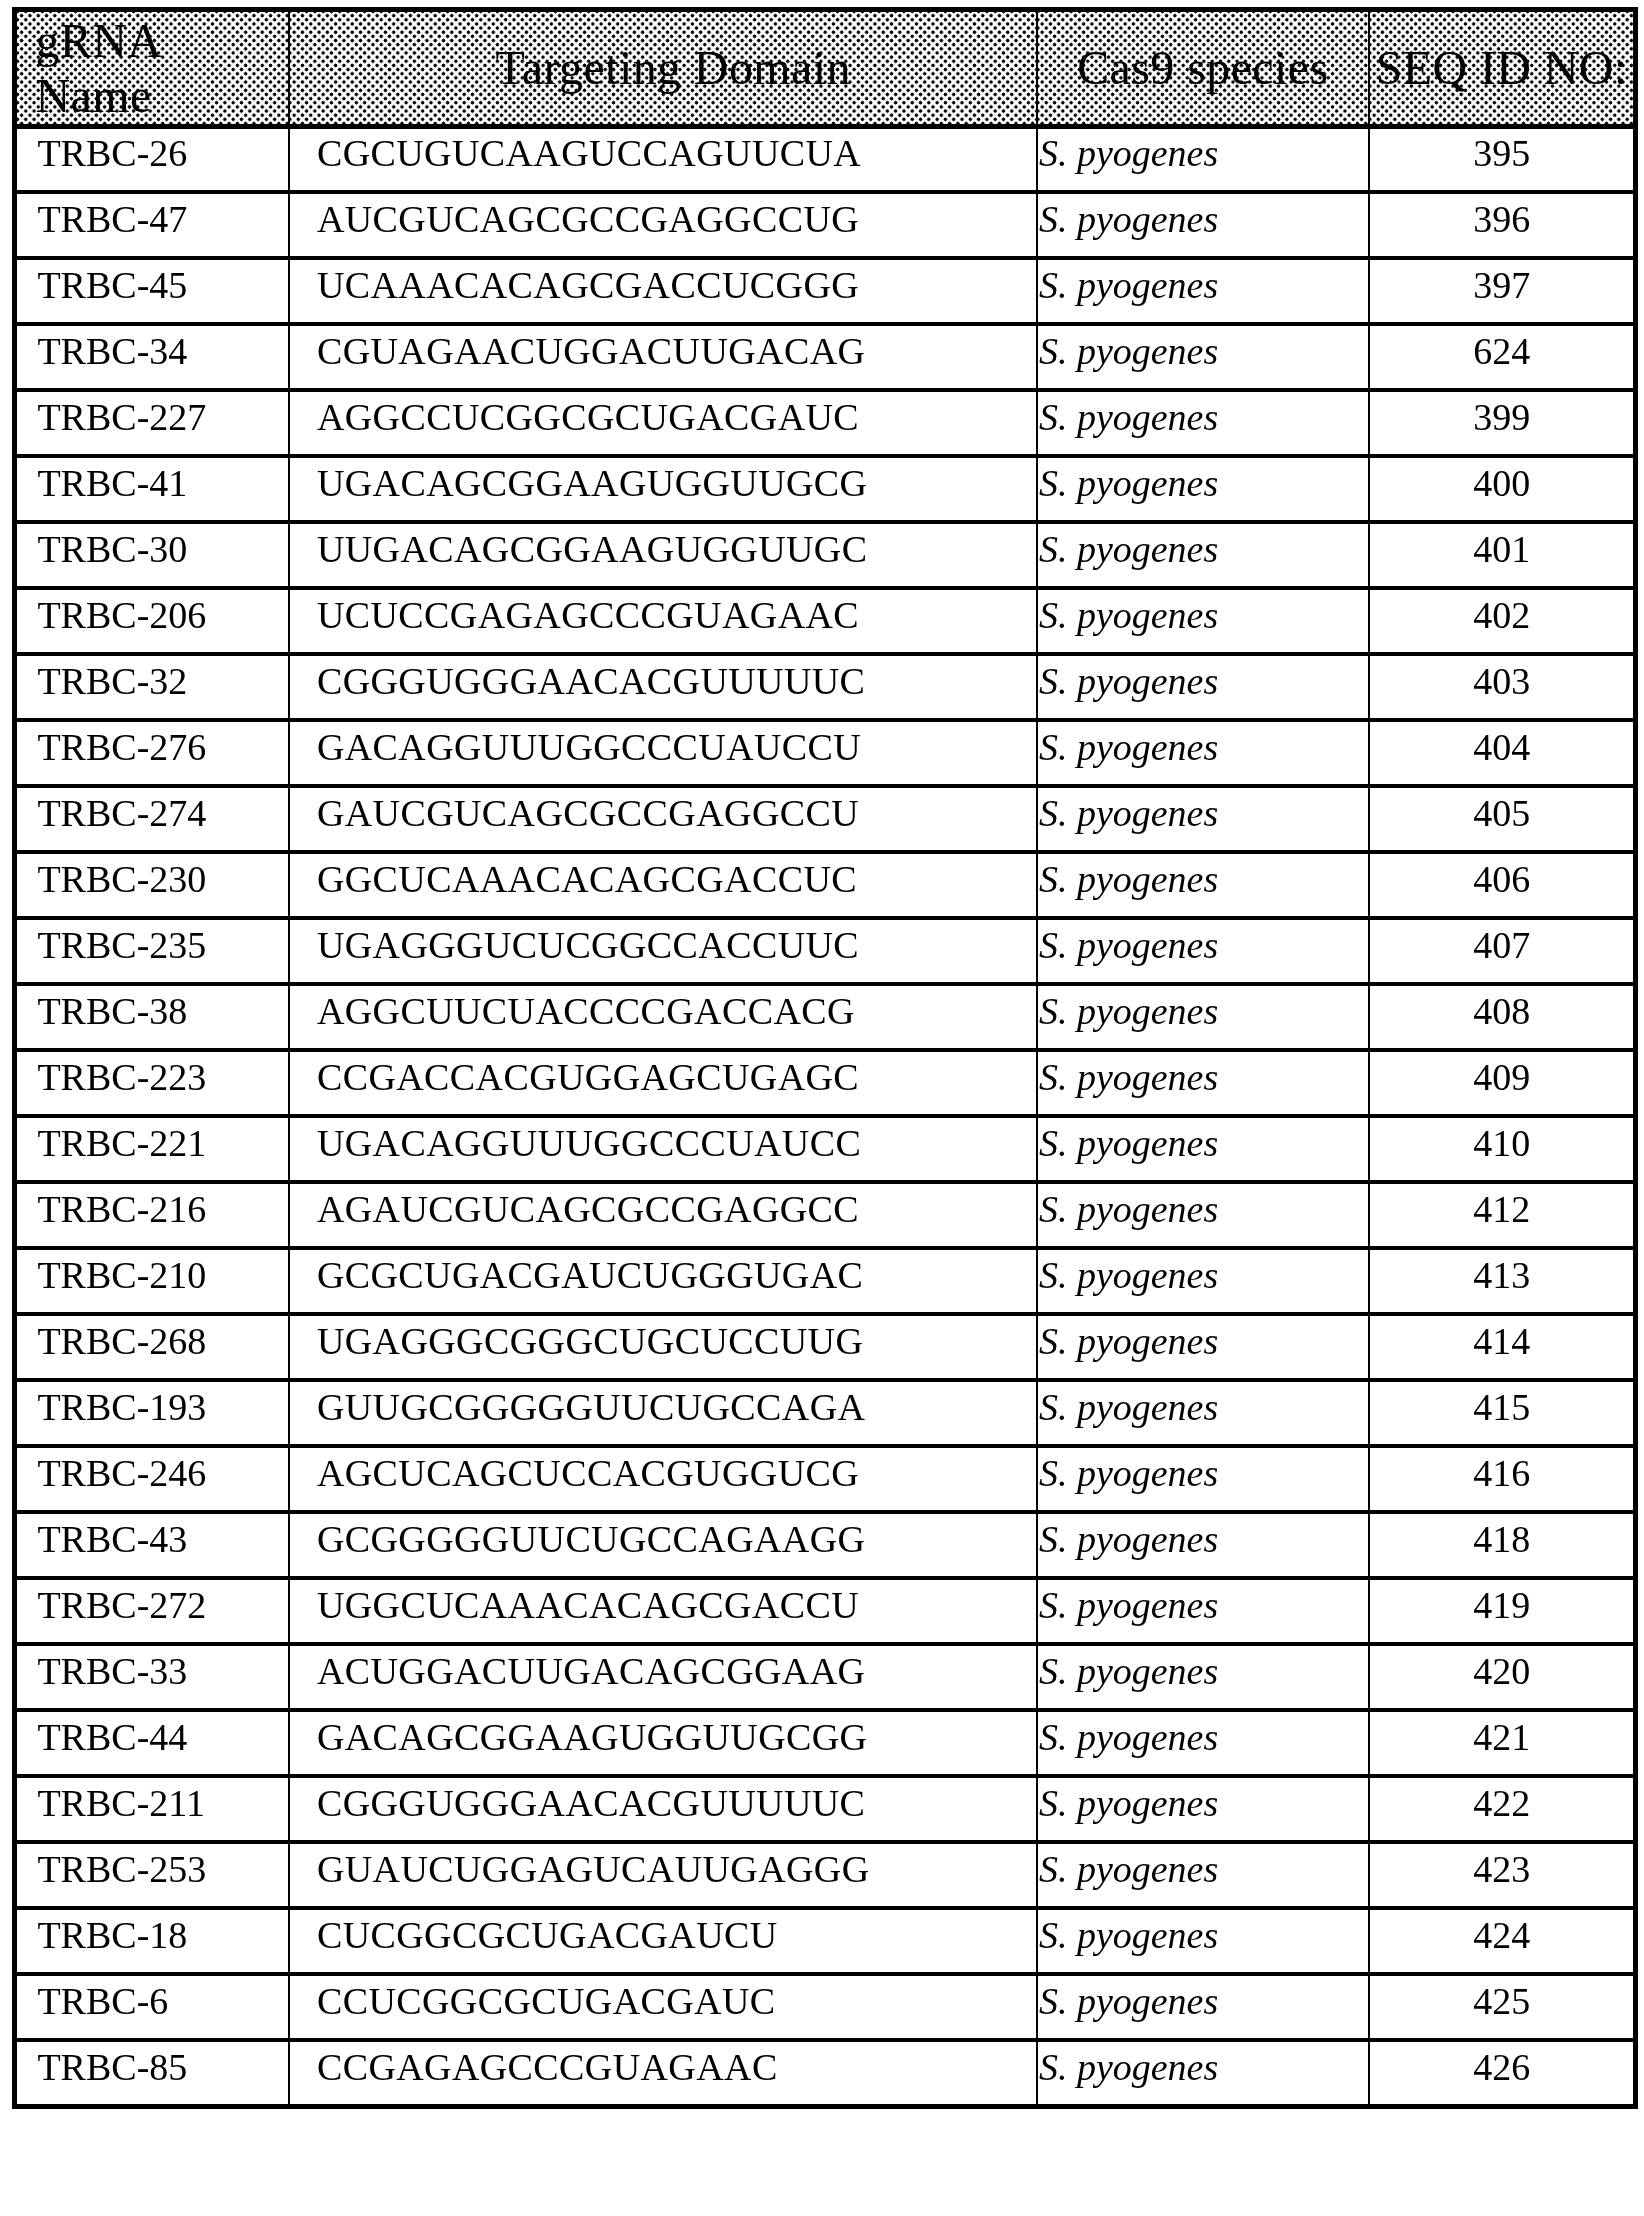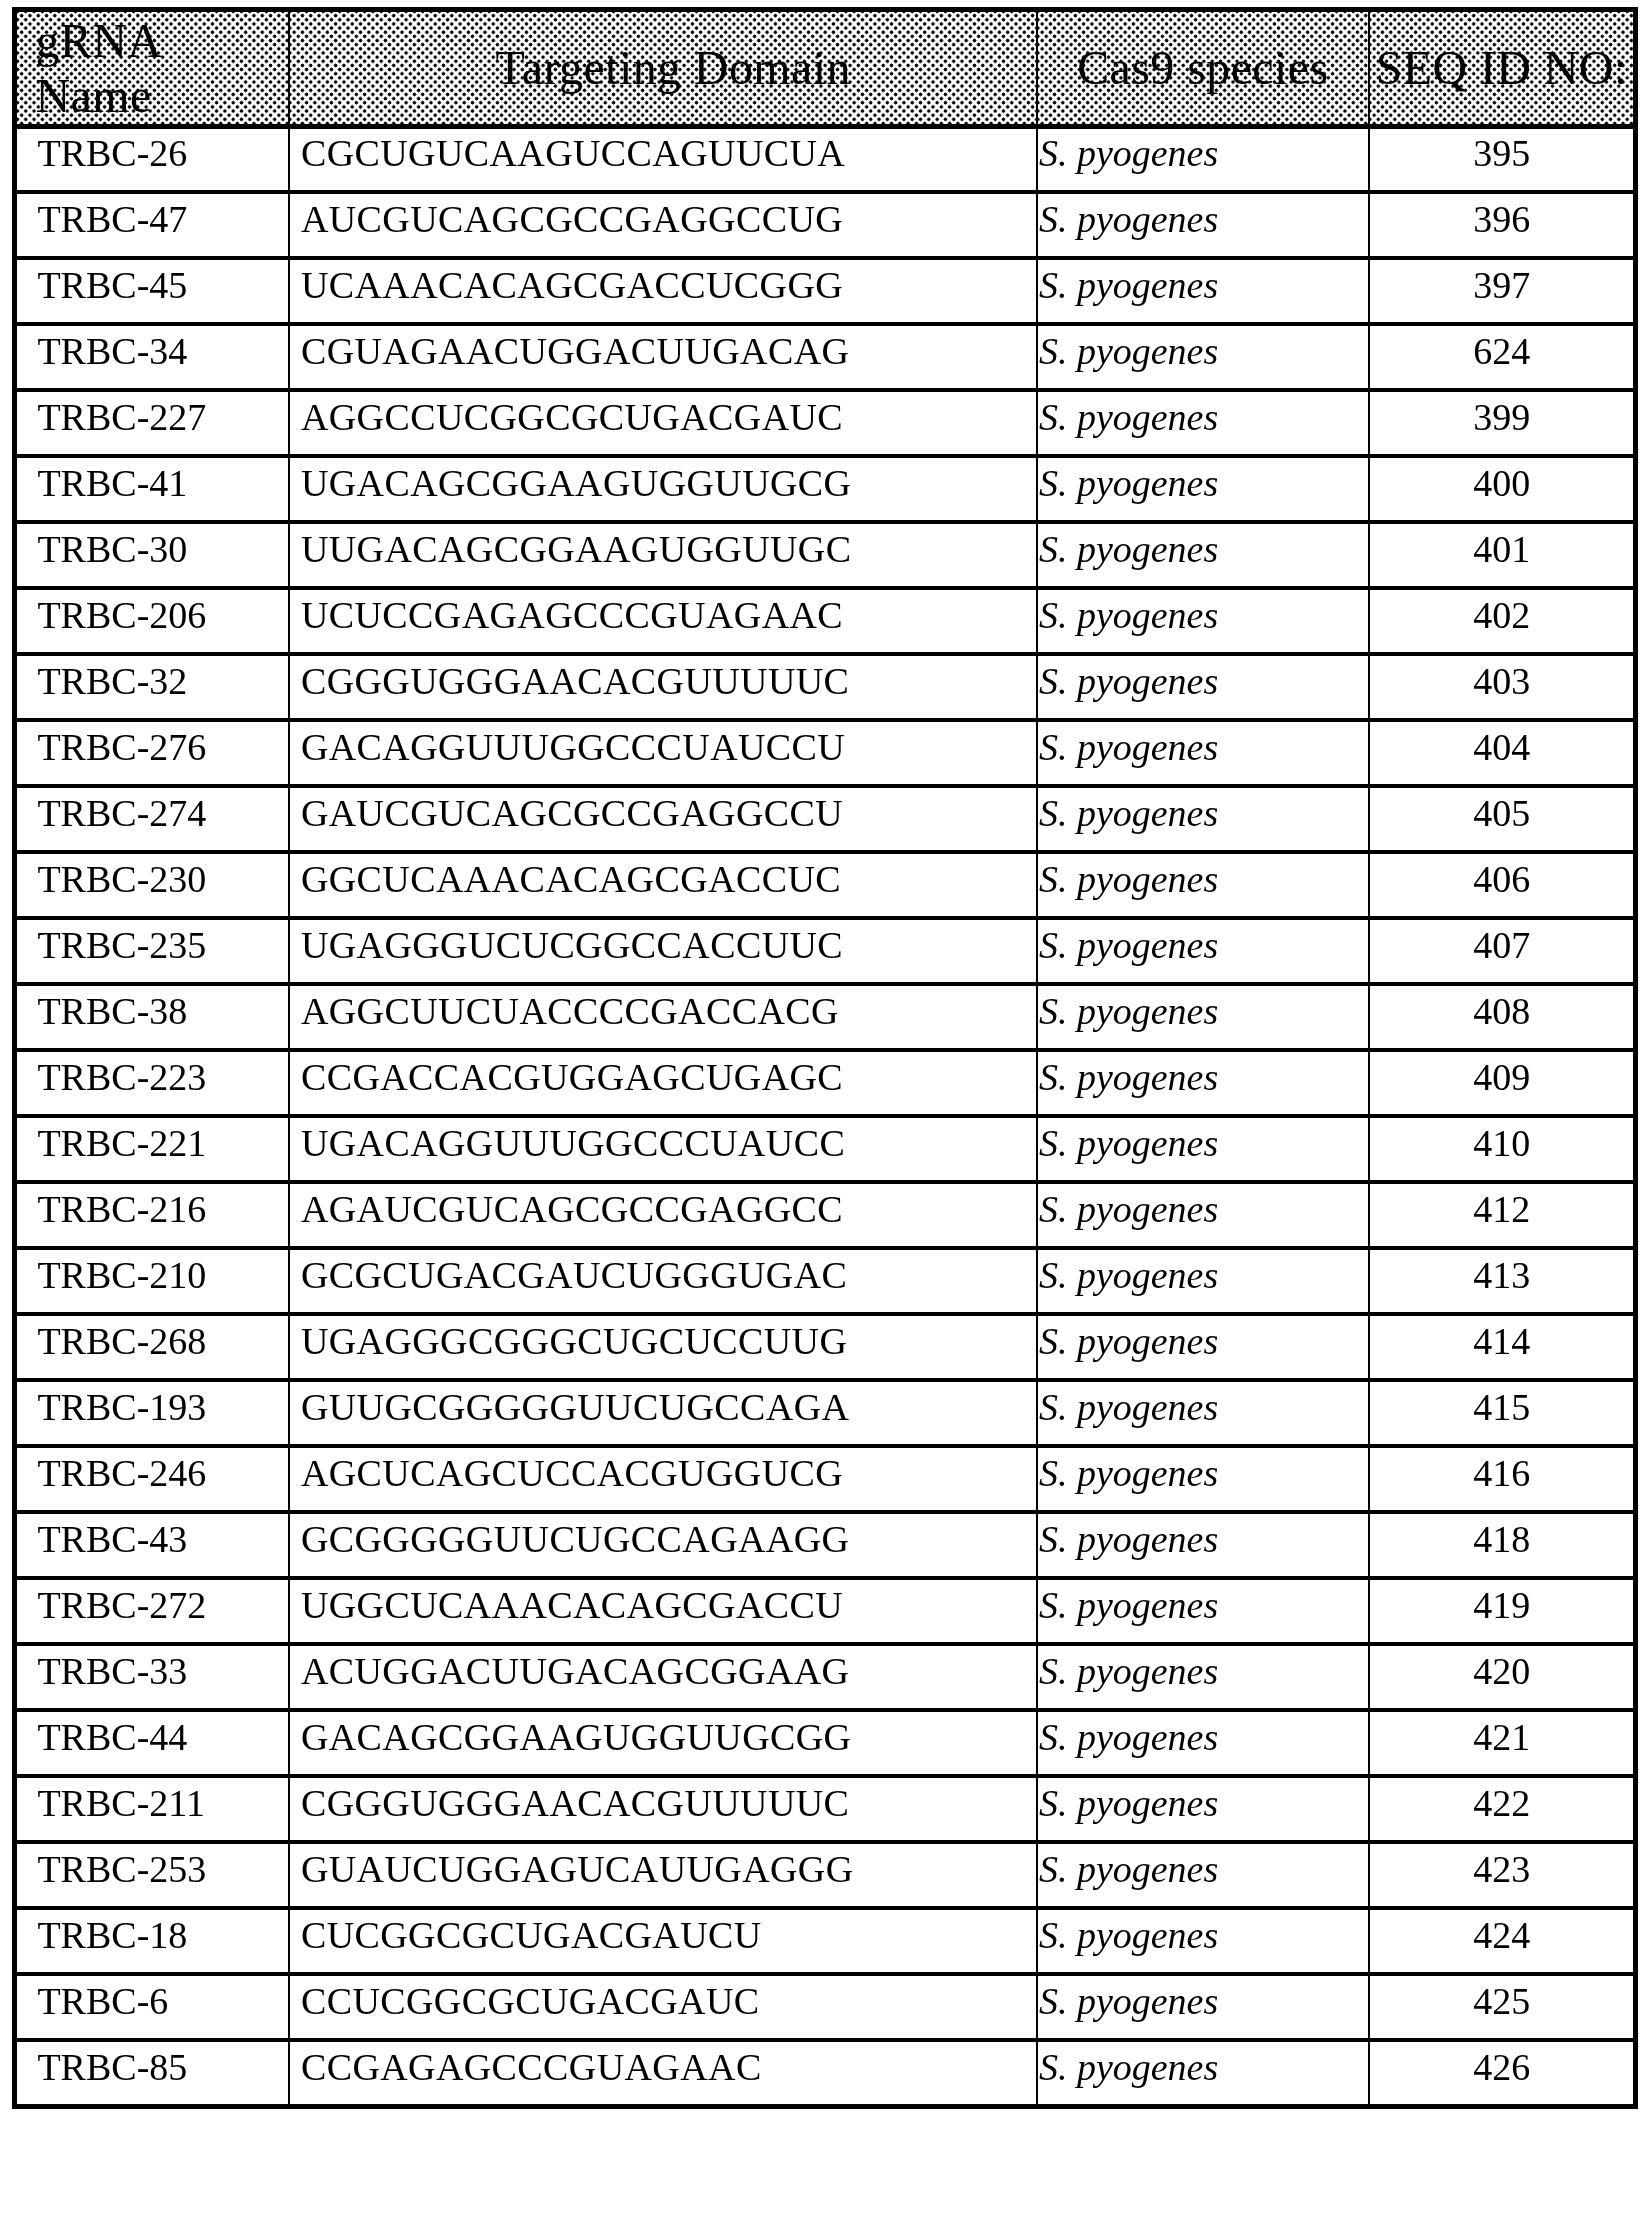--- a/index.html
+++ b/index.html
@@ -70,7 +70,7 @@
   }
   td.col-seq {
     text-align: left;
-    padding-left: 11px;
+    padding-left: 27px;
     letter-spacing: 0.4px;
   }
   td.col-species {

